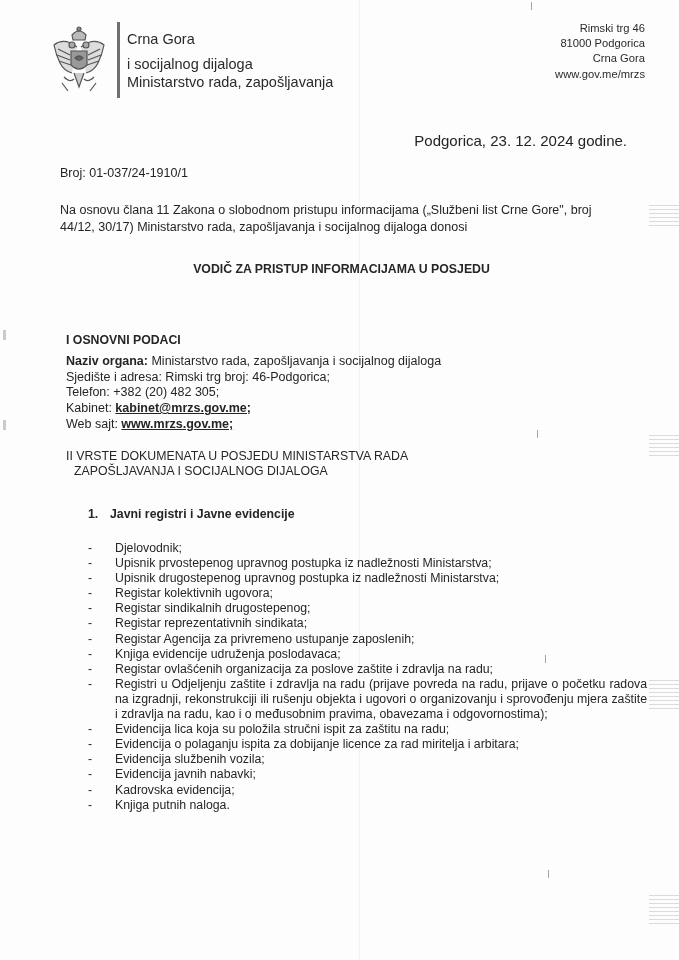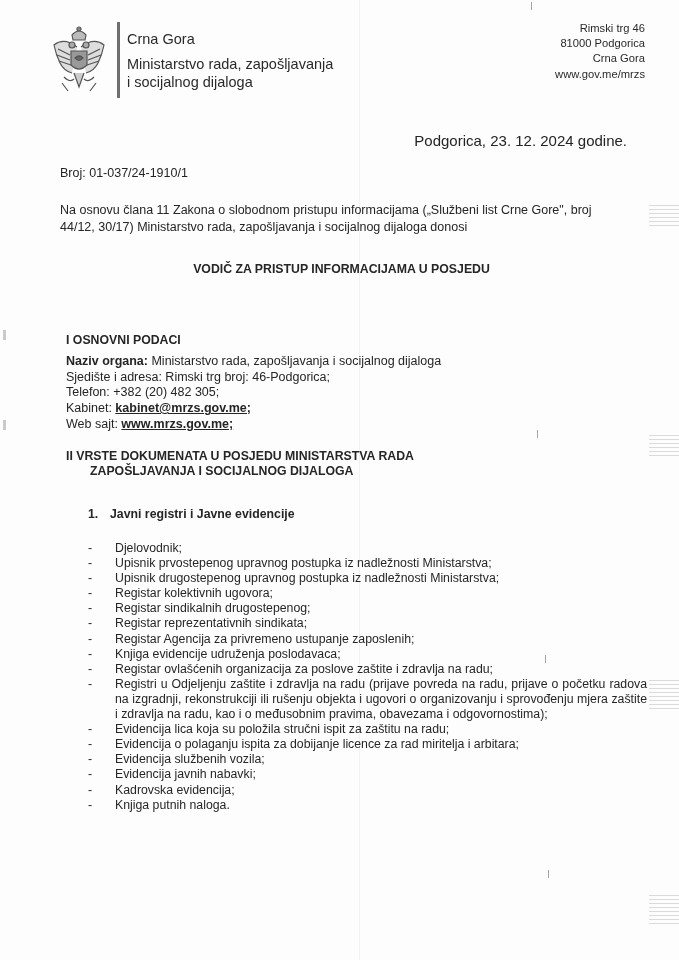--- a/index.html
+++ b/index.html
@@ -262,8 +262,8 @@
   <div class="header-divider"></div>
   <div class="org-block">
     <span class="org-country">Crna Gora</span>
+    <span class="org-name">i socijalnog dijaloga</span>
     <span class="org-name">Ministarstvo rada, zapošljavanja</span>
-    <span class="org-name">i socijalnog dijaloga</span>
   </div>
   <div class="address-block">
     <span>Rimski trg 46</span>

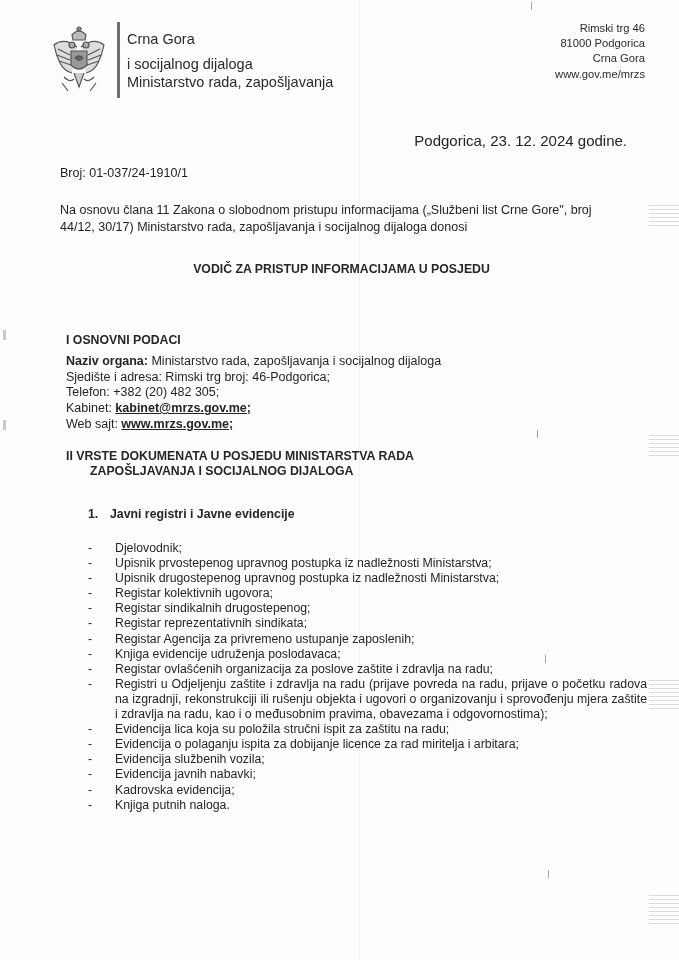--- a/index.html
+++ b/index.html
@@ -173,7 +173,7 @@
       position: absolute;
       left: 66px;
       top: 449px;
-      font-weight: bold;
+      font-weight: normal;
       font-size: 12.3px;
       line-height: 15px;
       color: #262626;

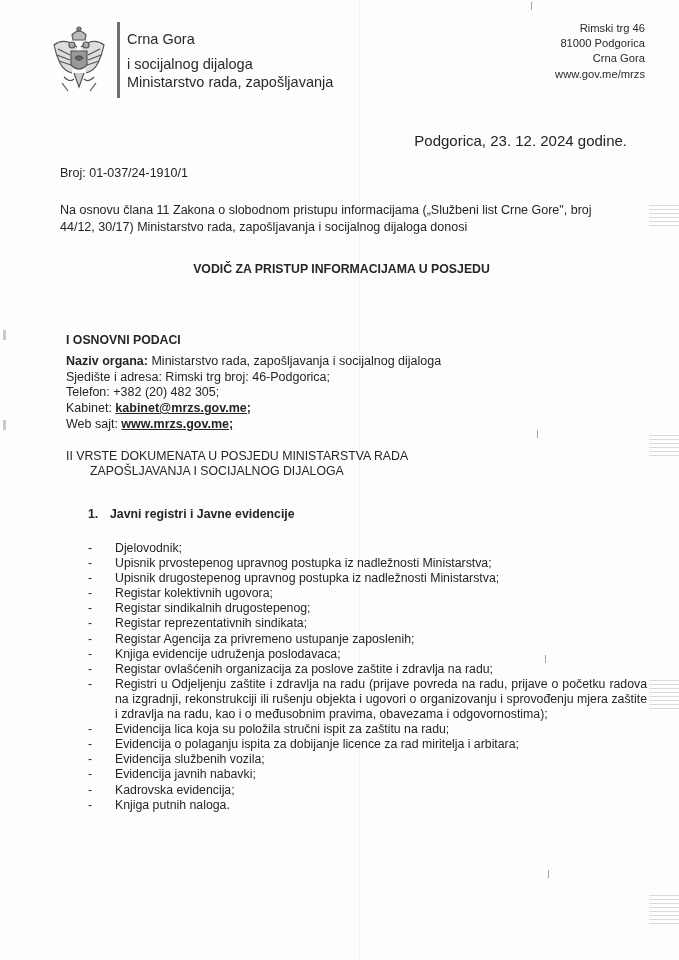--- a/index.html
+++ b/index.html
@@ -179,7 +179,7 @@
       color: #262626;
     }
     .section2-heading span { display: block; white-space: nowrap; }
-    .section2-heading .s2 { padding-left: 8px; margin-left: 16px; }
+    .section2-heading .s2 { padding-left: 8px; }
 
     .subsection-heading {
       position: absolute;

